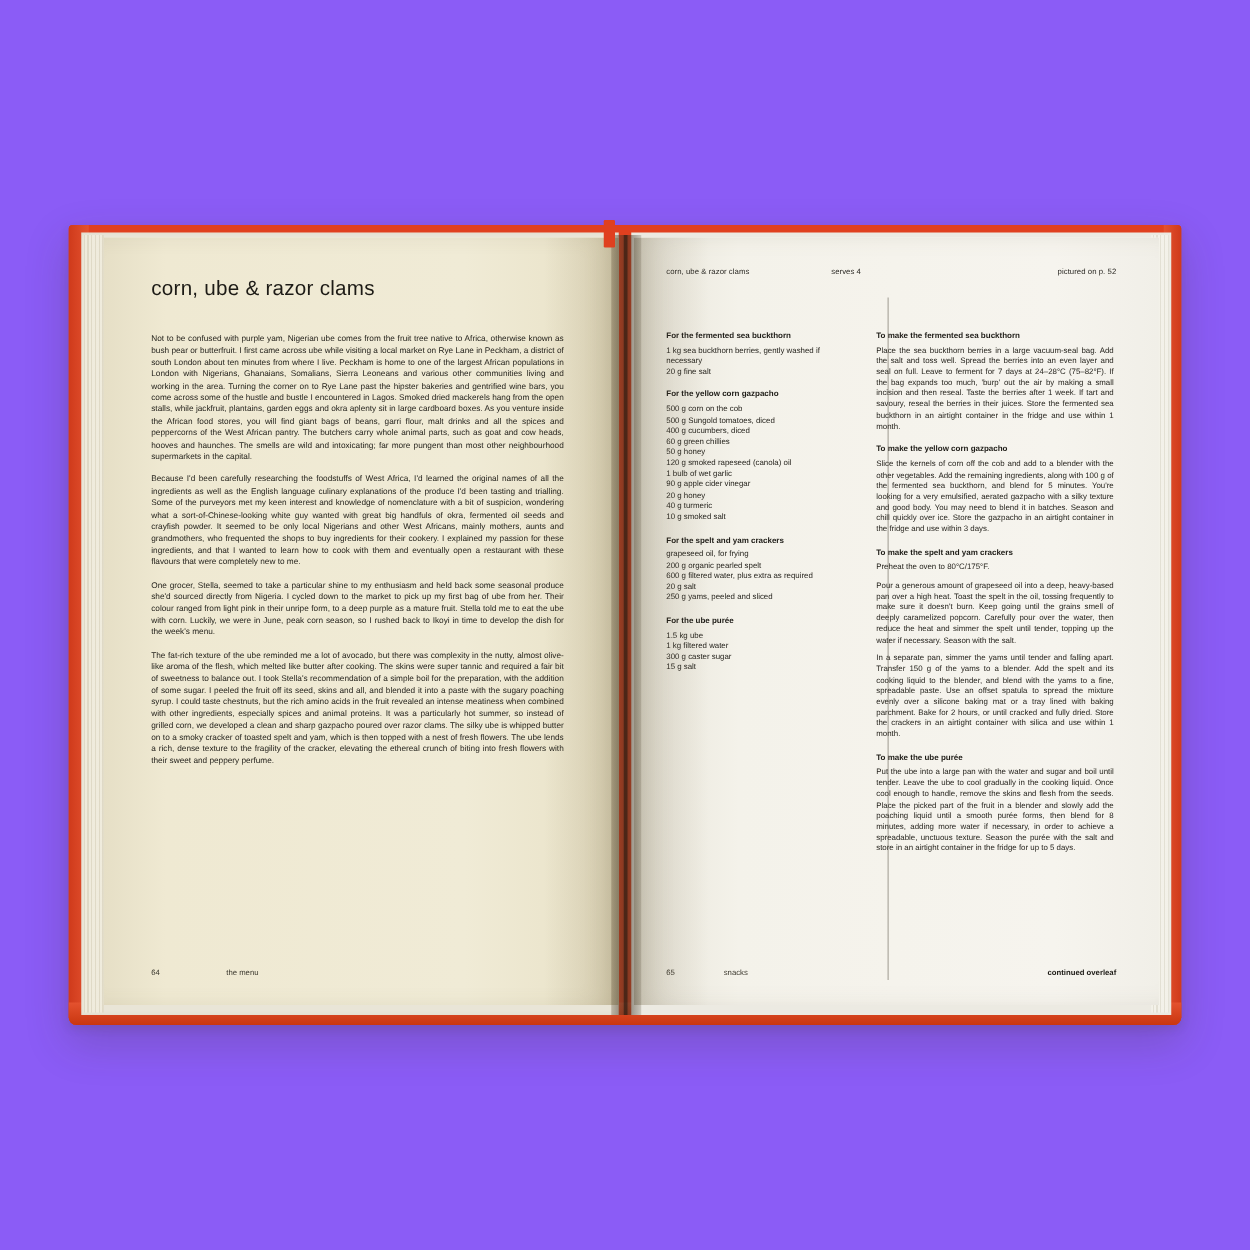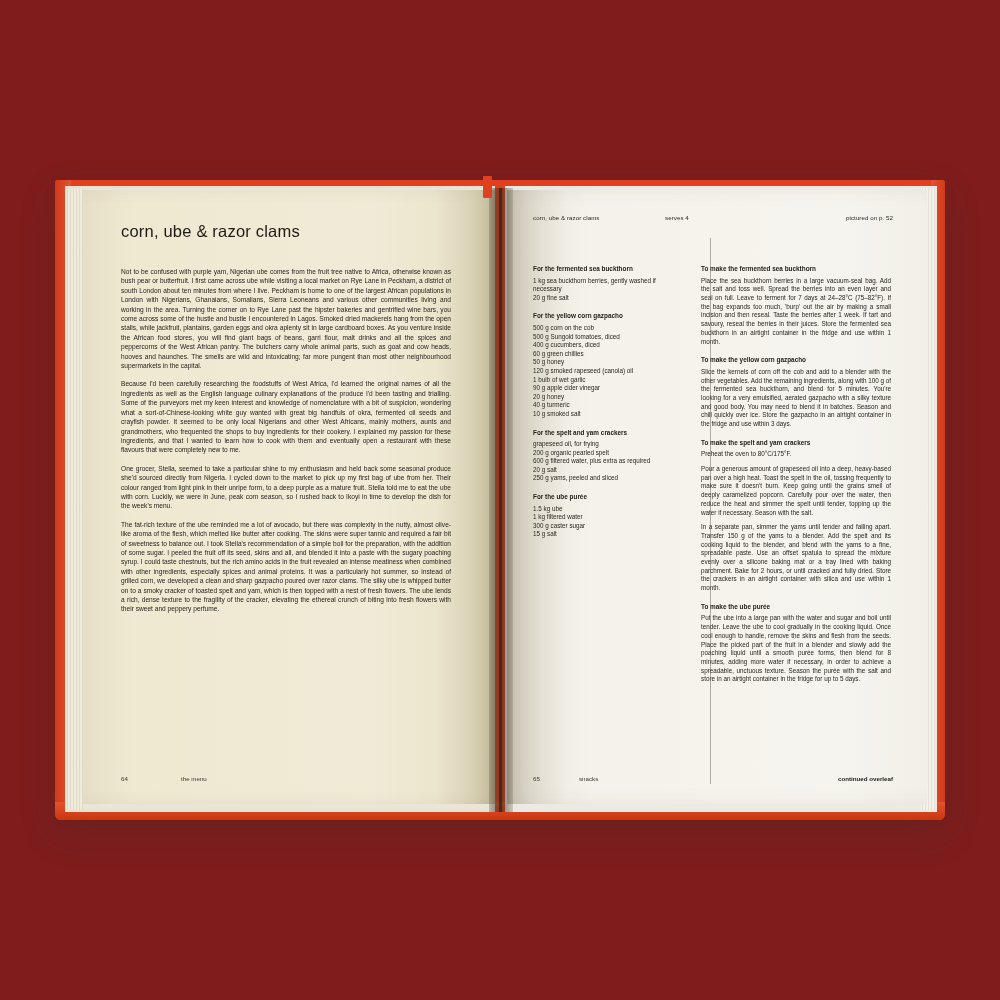--- a/index.html
+++ b/index.html
@@ -15,7 +15,7 @@
     position: relative;
     width: 1000px;
     height: 1000px;
-    background: #7f1d1d;
+    background: #8b5cf6;
     overflow: hidden;
   }
 

